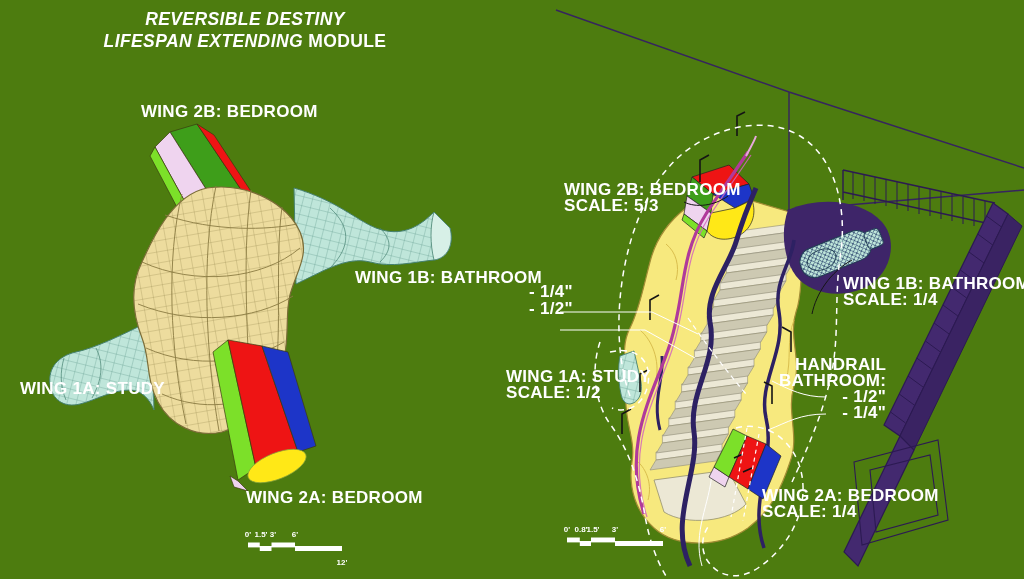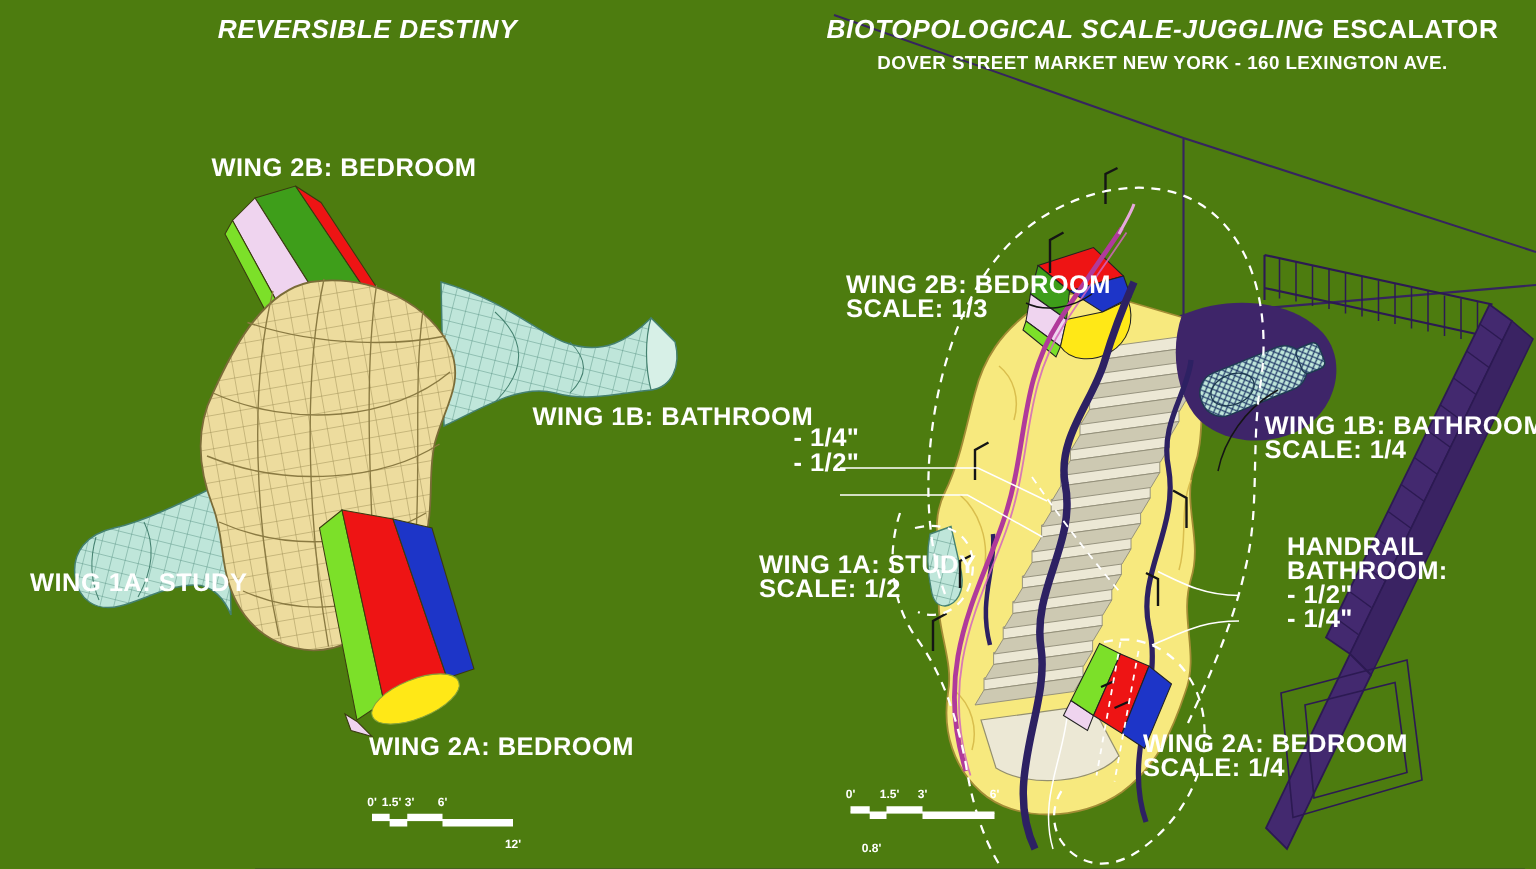--- a/index.html
+++ b/index.html
@@ -213,10 +213,6 @@
   <span class="t1">REVERSIBLE DESTINY</span>
 </div>
 
-<div class="ttl" style="left:530px;top:8px;width:490px;">
-  <span class="t1"><span>BIOTOPOLOGICAL SCALE-JUGGLING</span><span class="reg"> ESCALATOR</span></span>
-  <span class="sub">DOVER STREET MARKET NEW YORK - 160 LEXINGTON AVE.</span>
-</div>
 
 <div class="lbl" style="left:141px;top:104px;">WING 2B: BEDROOM</div>
 <div class="lbl" style="left:355px;top:270px;">WING 1B: BATHROOM</div>

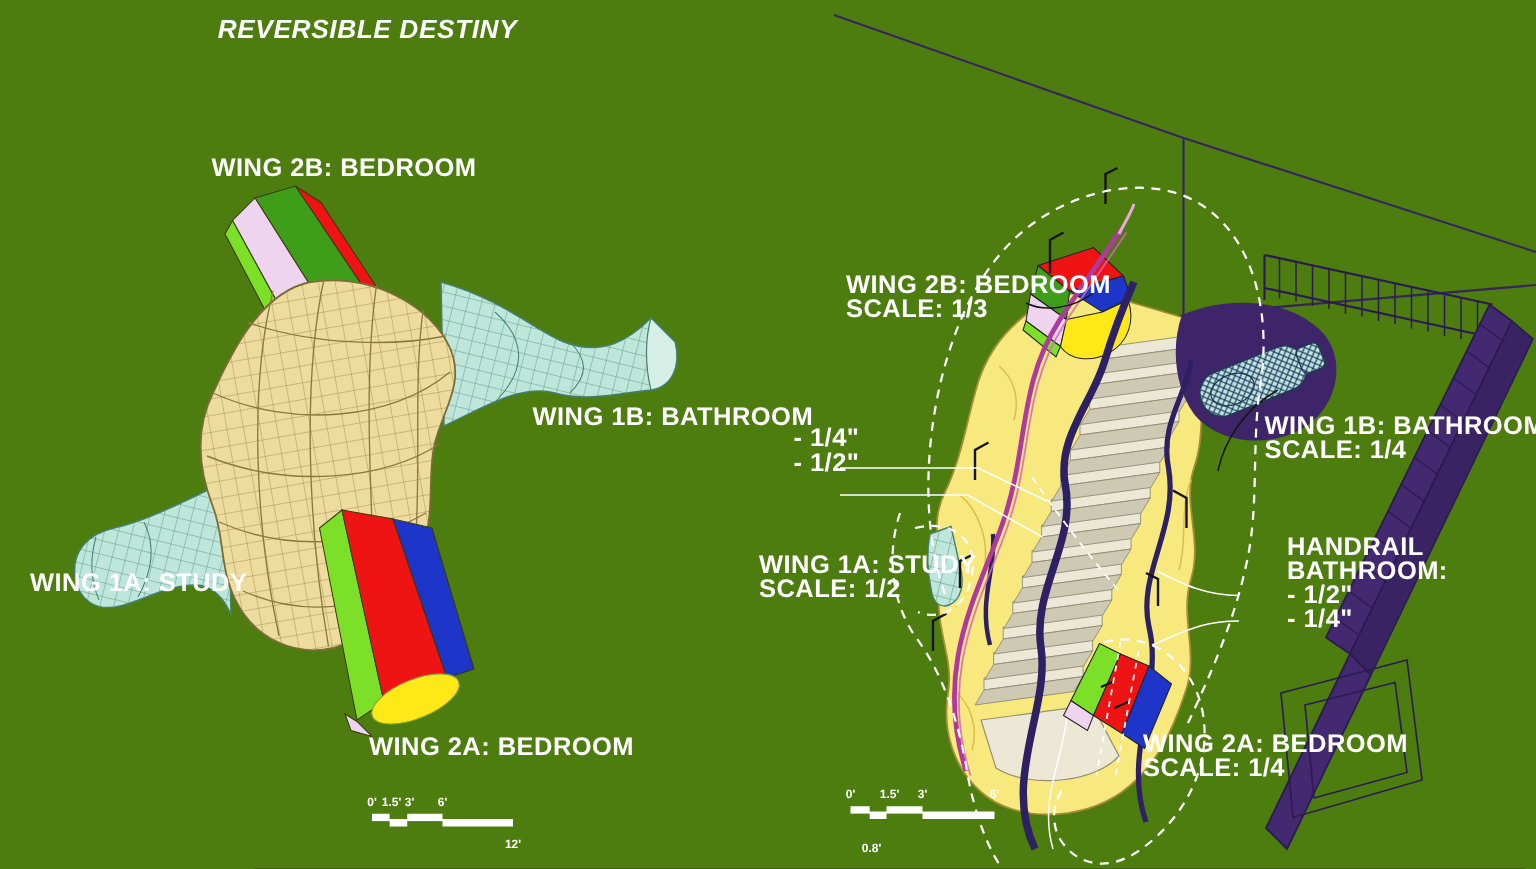--- a/index.html
+++ b/index.html
@@ -211,6 +211,7 @@
 
 <div class="ttl" style="left:40px;top:8px;width:410px;">
   <span class="t1">REVERSIBLE DESTINY</span>
+  <span class="t1"><span>LIFESPAN EXTENDING</span><span class="reg"> MODULE</span></span>
 </div>
 
 

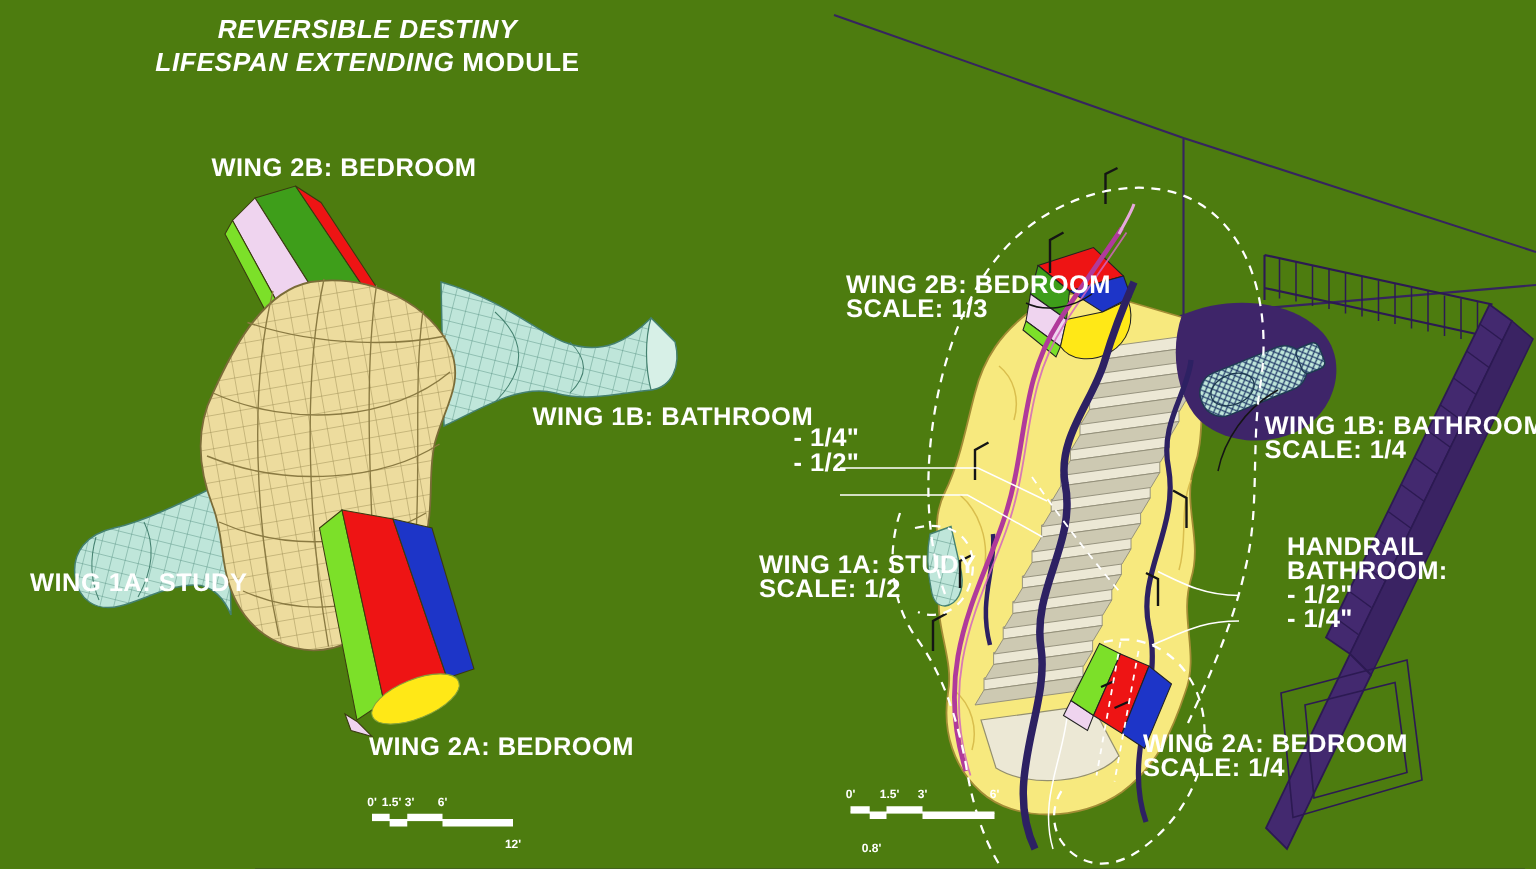--- a/index.html
+++ b/index.html
@@ -222,7 +222,7 @@
 
 <div class="lbl" style="left:564px;top:182px;">
   <div>WING 2B: BEDROOM</div>
-  <div>SCALE: 1/3</div>
+  <div>SCALE: 5/3</div>
 </div>
 <div class="lbl" style="left:843px;top:276px;">
   <div>WING 1B: BATHROOM</div>

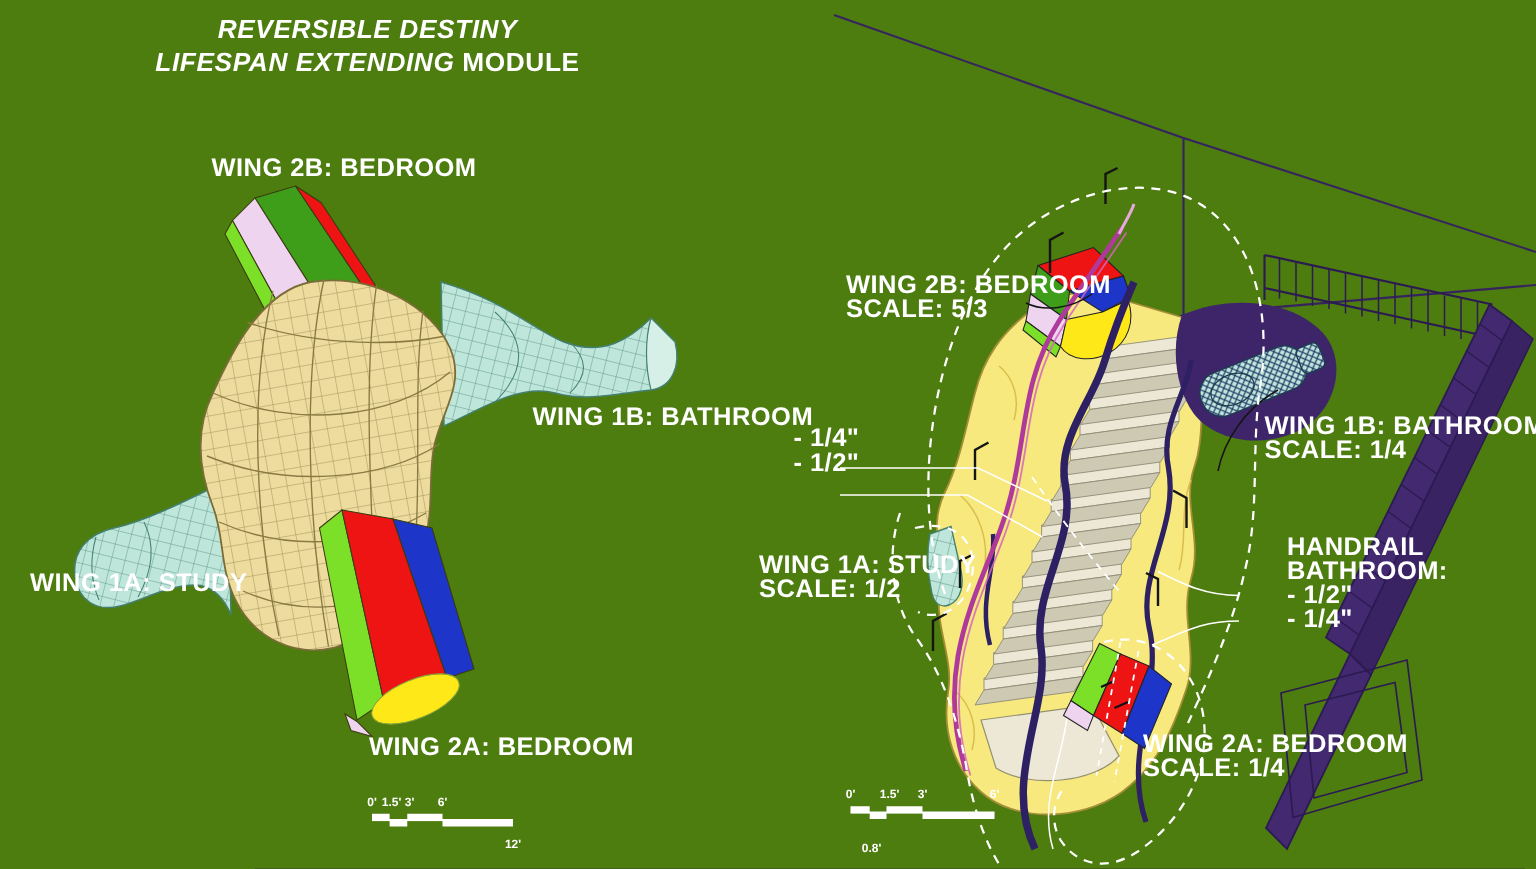--- a/index.html
+++ b/index.html
@@ -240,7 +240,7 @@
   <div>- 1/4"</div>
   <div>- 1/2"</div>
 </div>
-<div class="lbl" style="left:858px;top:357px;">
+<div class="lbl" style="left:779px;top:357px;text-align:right;">
   <div>HANDRAIL</div>
   <div>BATHROOM:</div>
   <div>- 1/2"</div>

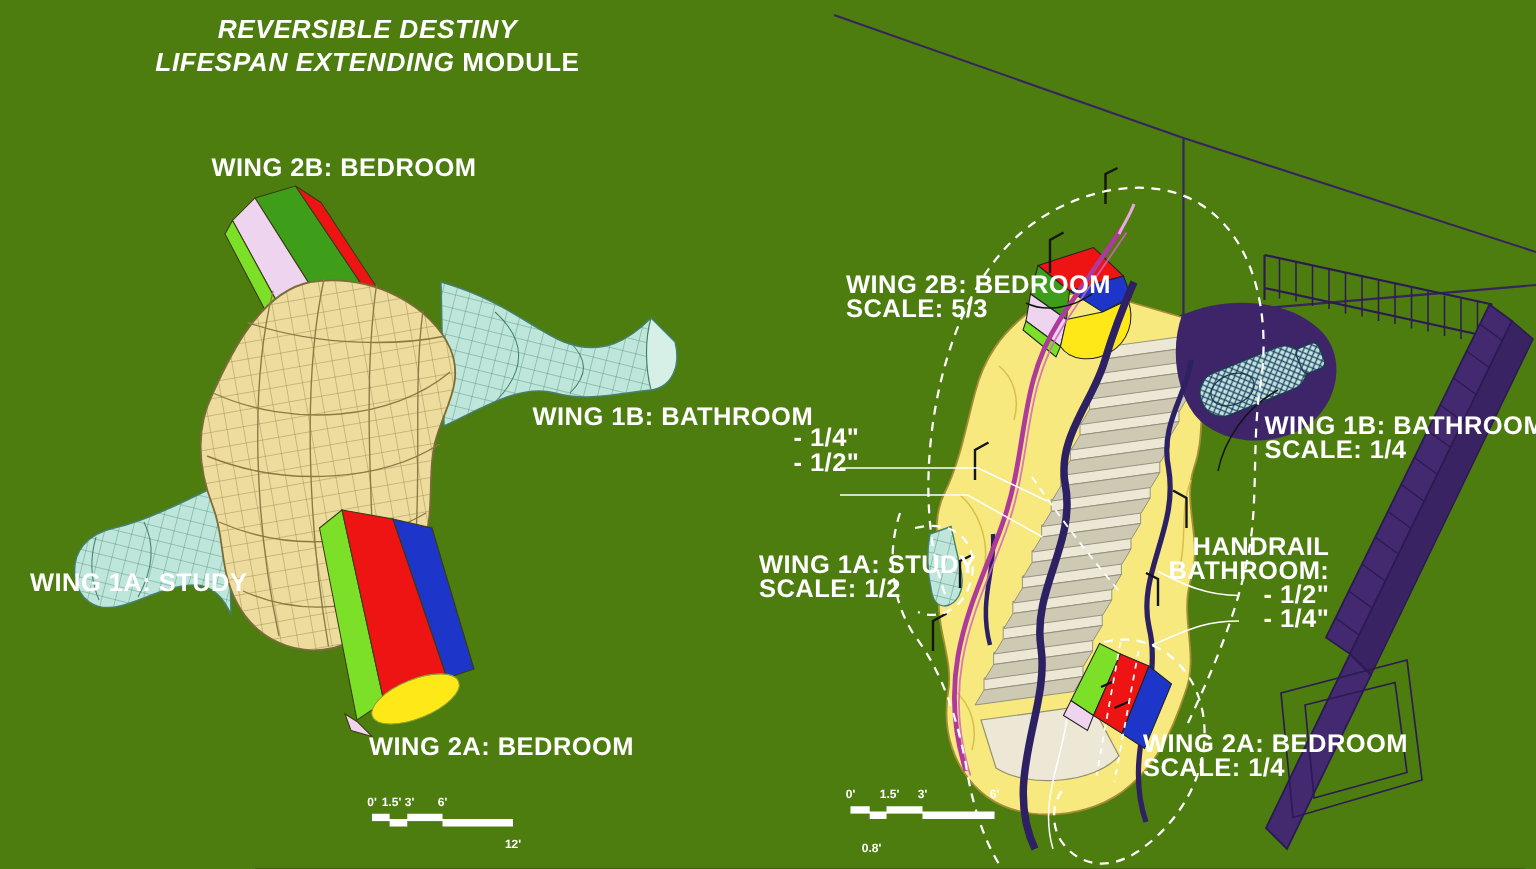--- a/index.html
+++ b/index.html
@@ -254,7 +254,7 @@
 <span class="tick" style="left:342px;top:558px;">12'</span>
 
 <span class="tick" style="left:567px;top:525px;">0'</span>
-<span class="tick" style="left:581px;top:525px;margin-top:36px;">0.8'</span>
+<span class="tick" style="left:581px;top:525px;">0.8'</span>
 <span class="tick" style="left:593px;top:525px;">1.5'</span>
 <span class="tick" style="left:615px;top:525px;">3'</span>
 <span class="tick" style="left:663px;top:525px;">6'</span>

